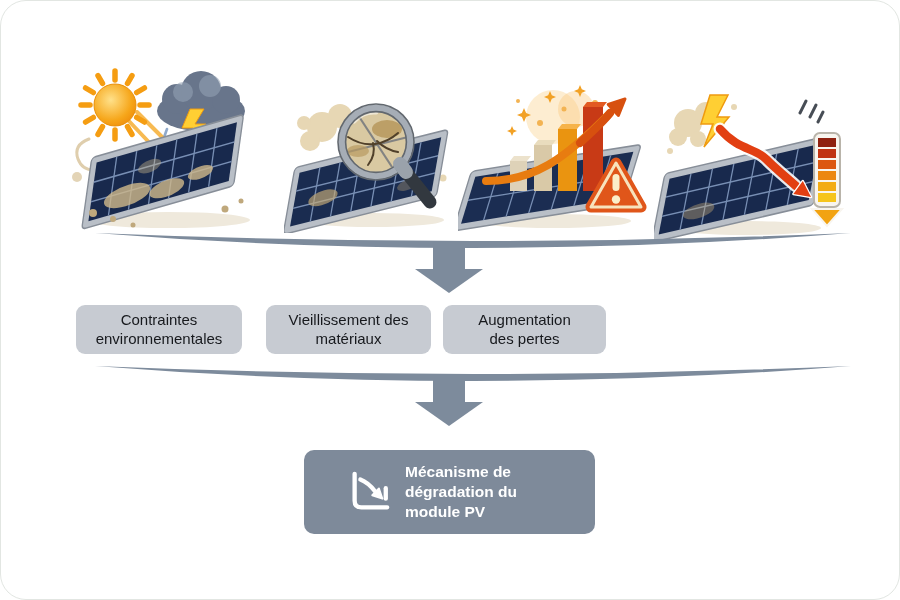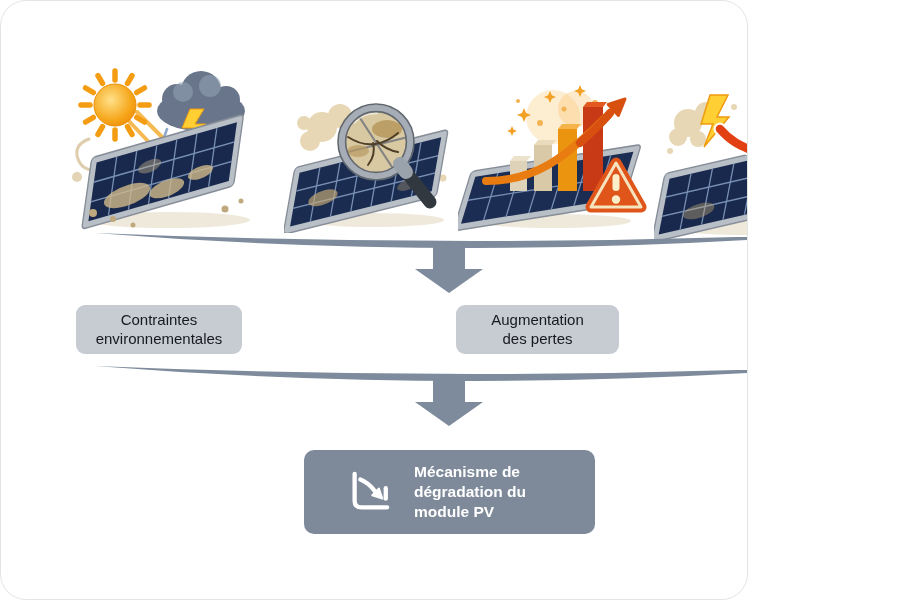--- a/index.html
+++ b/index.html
@@ -13,7 +13,7 @@
   }
   html,body{margin:0;padding:0;background:#ffffff;}
   .canvas{
-    position:relative;width:748px;height:600px;box-sizing:border-box;
+    position:relative;width:900px;height:600px;box-sizing:border-box;
     background:var(--canvas-bg,#fff);
     border:1px solid var(--canvas-border,#e2e6e2);
     border-radius:26px;overflow:hidden;

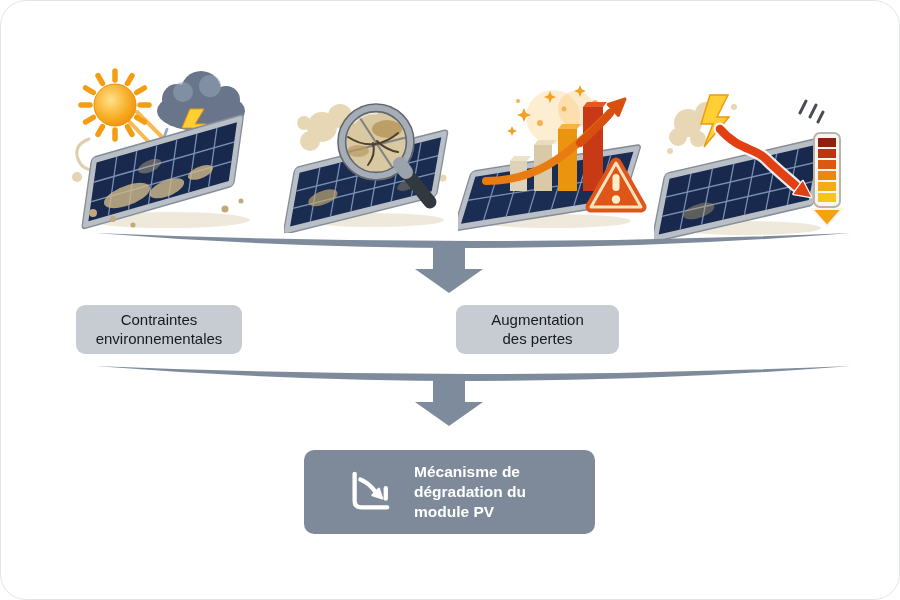--- a/index.html
+++ b/index.html
@@ -310,6 +310,9 @@
   <div class="label-box lb1">
     <span>Contraintes environnementales</span>
   </div>
+  <div class="label-box lb2">
+    <span>Vieillissement des matériaux</span>
+  </div>
   <div class="label-box lb3">
     <span>Augmentation des pertes</span>
   </div>

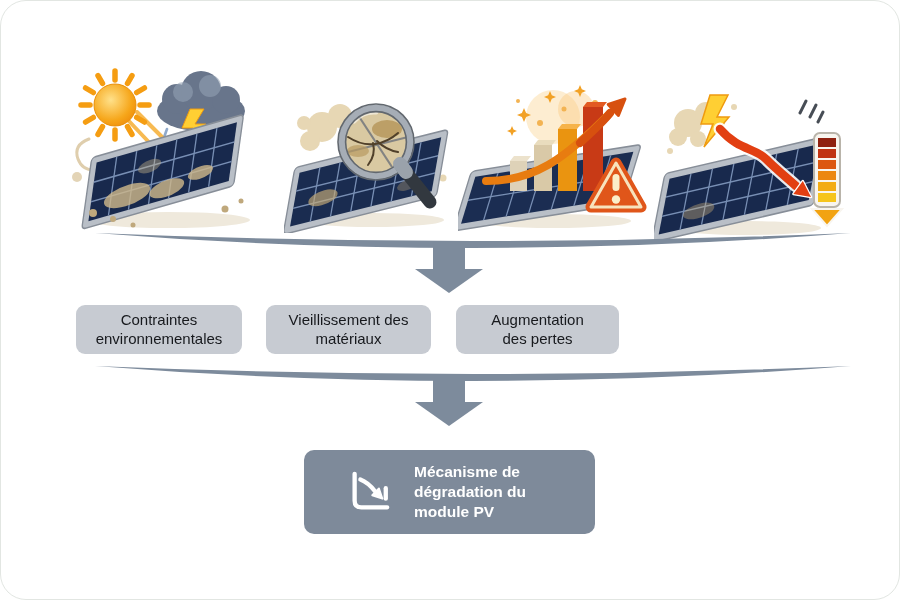--- a/index.html
+++ b/index.html
@@ -37,7 +37,7 @@
     font-size:15px;line-height:1.25;font-weight:400;
   }
   .lb1{left:75px;width:166px}.lb2{left:265px;width:165px}
-  .lb3{left:455px;width:163px}.lb4{left:645px;width:165px}
+  .lb3{left:442px;width:163px}.lb4{left:645px;width:165px}
   .lb1 span{display:inline-block;max-width:140px}
   .lb2 span{display:inline-block;max-width:122px}
   .lb3 span{display:inline-block;max-width:108px}

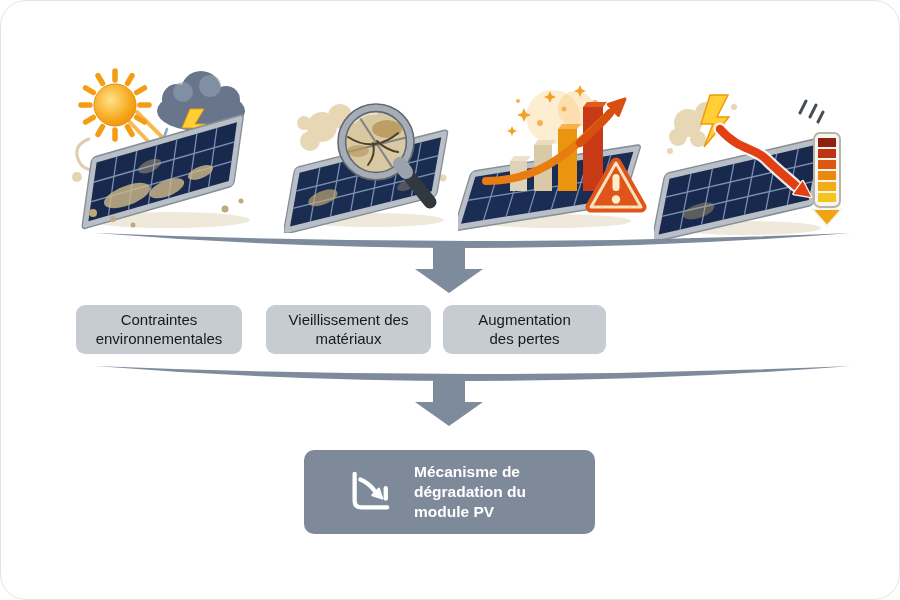--- a/index.html
+++ b/index.html
@@ -45,7 +45,7 @@
   .result-box{
     position:absolute;left:303px;top:449px;width:291px;height:84px;box-sizing:border-box;
     background:var(--result-box-bg,#7e8a9a);border-radius:10px;
-    display:flex;align-items:center;gap:22px;padding-left:42px;
+    display:flex;align-items:center;gap:13px;padding-left:42px;
     color:var(--result-text,#fff);
   }
   .result-icon{width:46px;height:46px;flex:0 0 auto;}

